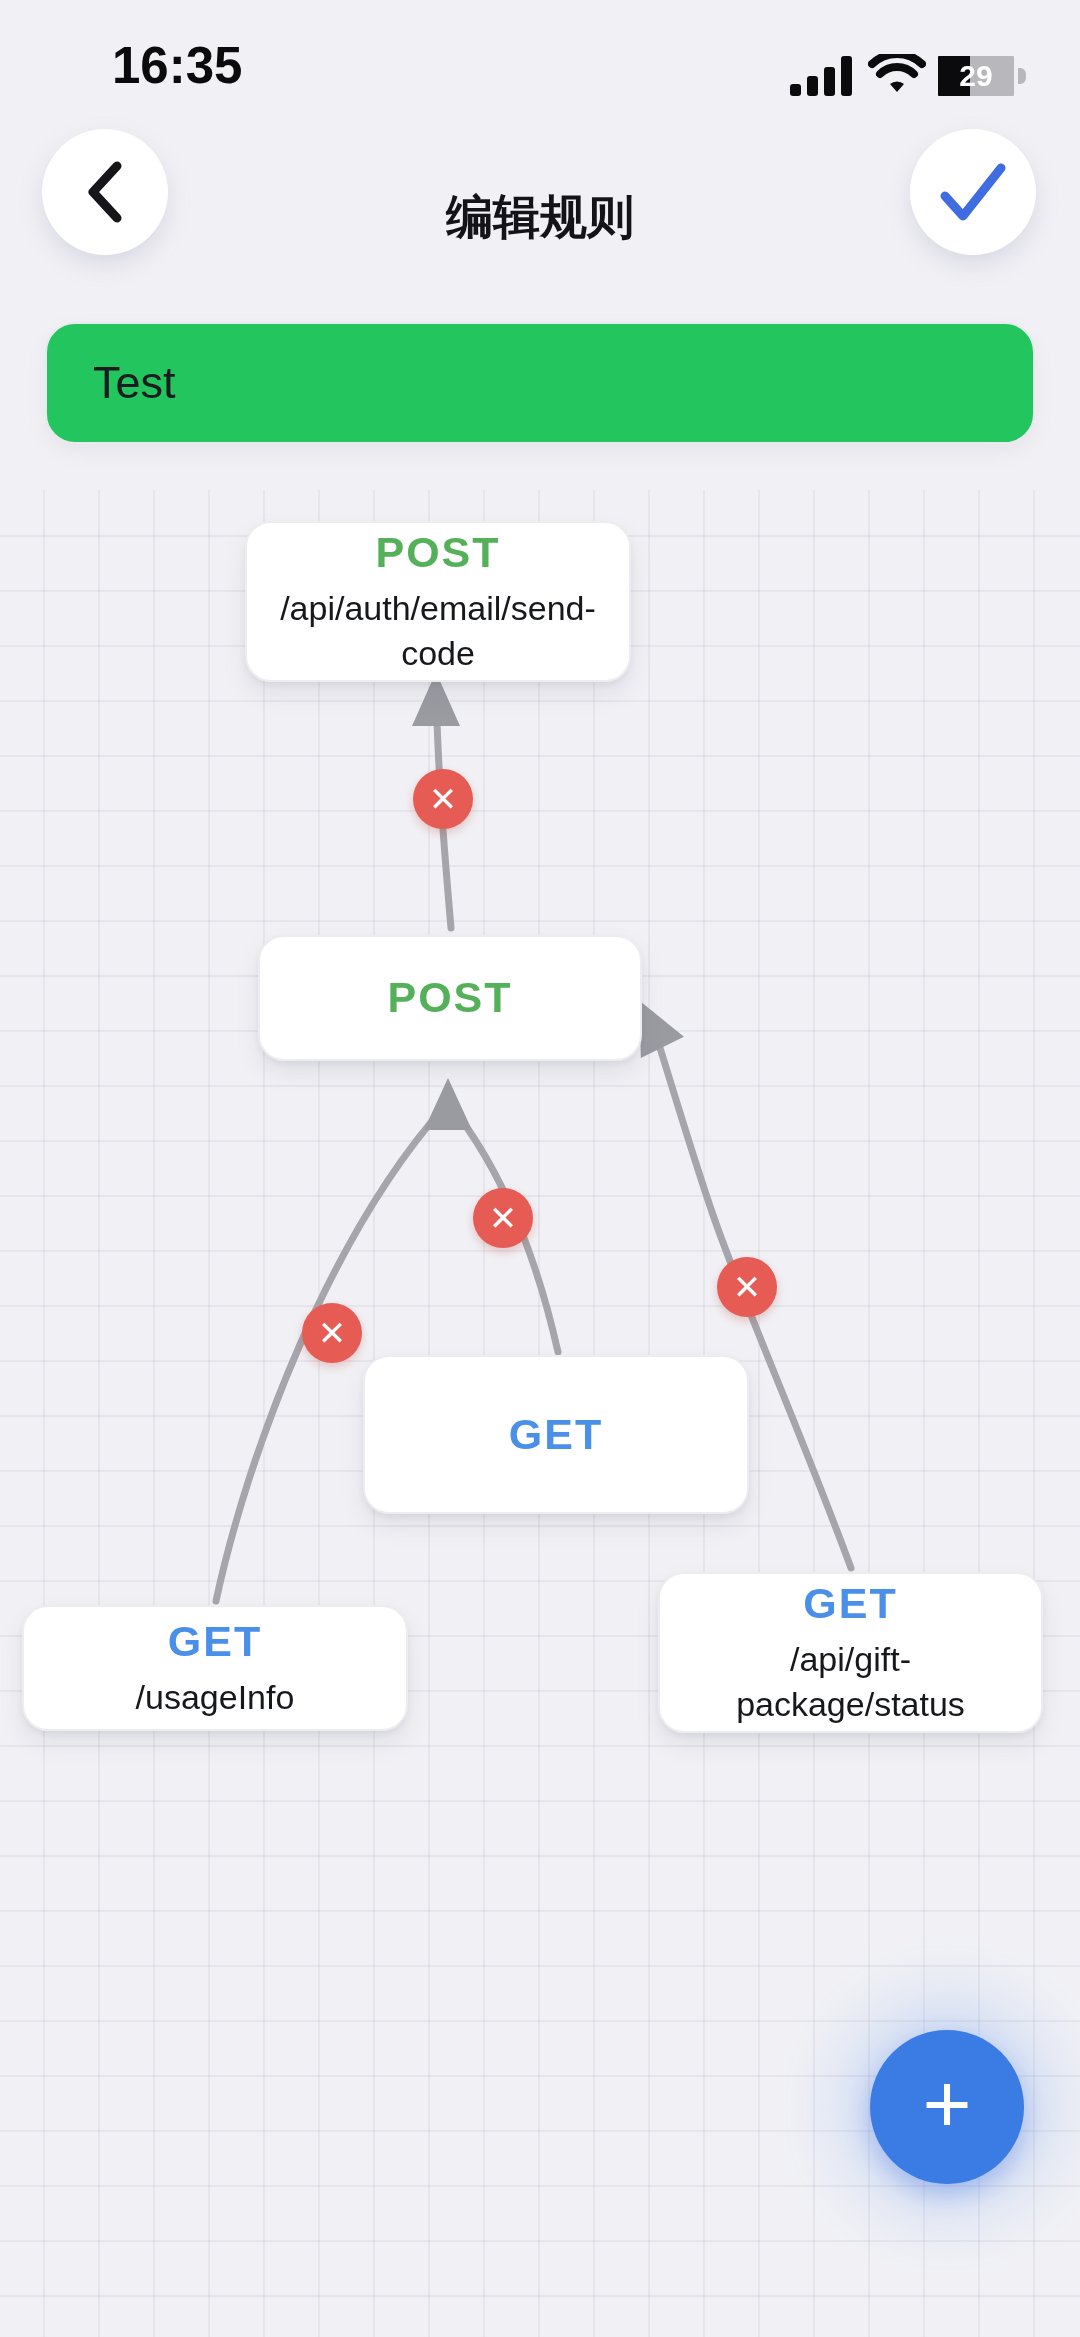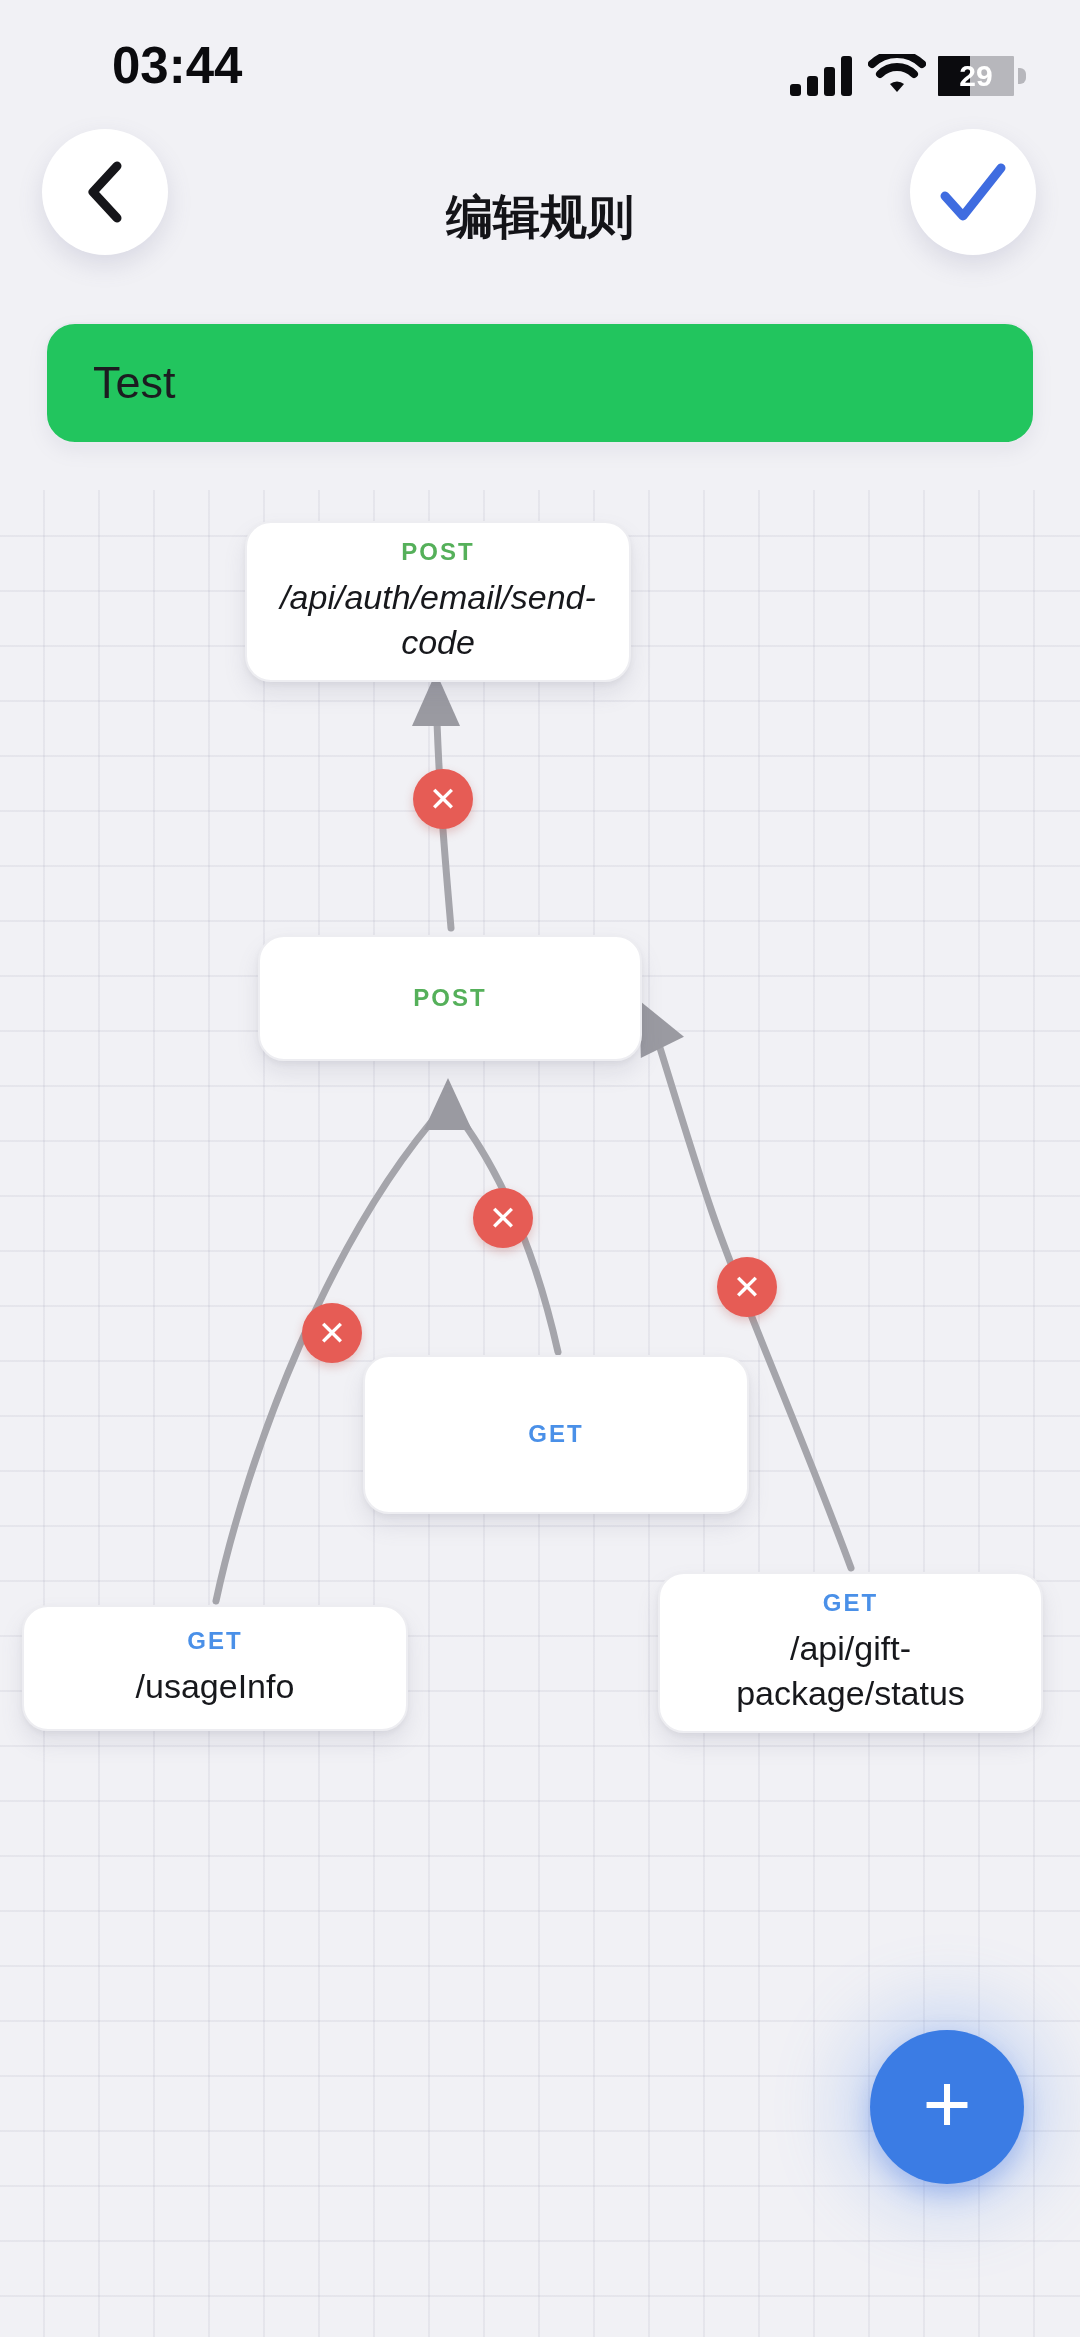--- a/index.html
+++ b/index.html
@@ -81,7 +81,7 @@
 <body>
 
 <div class="status-bar">
-  <div class="status-time">03:44</div>
+  <div class="status-time">16:35</div>
   <div class="sig">
       <i></i>
       <i></i>

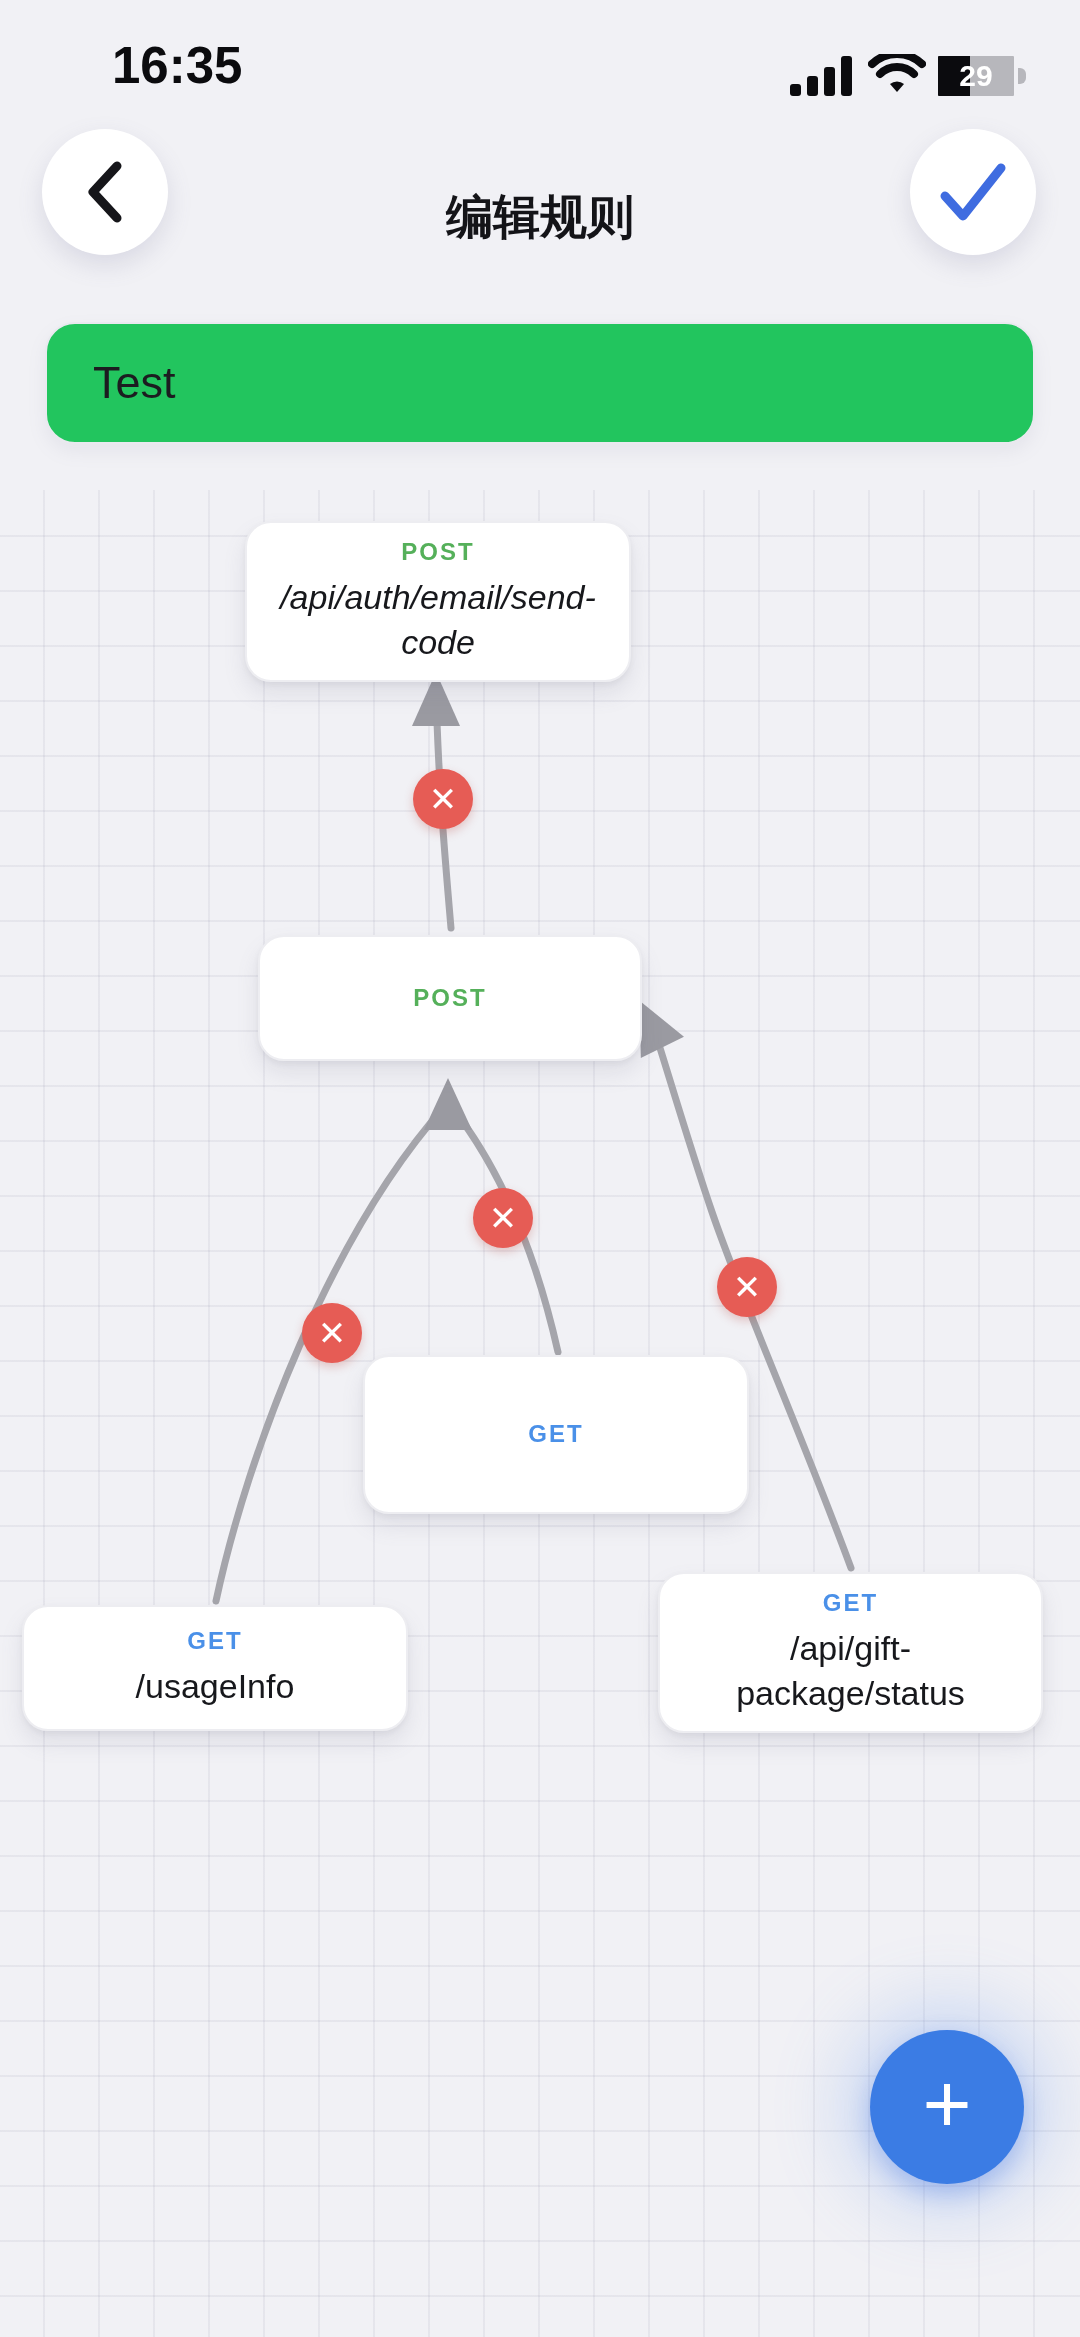--- a/index.html
+++ b/index.html
@@ -50,7 +50,7 @@
   .node { position:absolute; background:#ffffff; border:2px solid #ededf1; border-radius:26px;
           box-shadow:0 12px 22px rgba(110,110,140,0.14), 0 3px 6px rgba(0,0,0,0.05);
           display:flex; flex-direction:column; align-items:center; justify-content:center; text-align:center; }
-  .node-method { font-size:24px; font-weight:700; letter-spacing:2px; line-height:1.2; }
+  .node-method { font-size:43px; font-weight:700; letter-spacing:2px; line-height:1.2; }
   .m-post { color:#55b05a; }
   .m-get  { color:#4a90e8; }
   .node-path { font-size:34px; font-weight:500; color:#17181c; line-height:1.32; margin-top:8px;

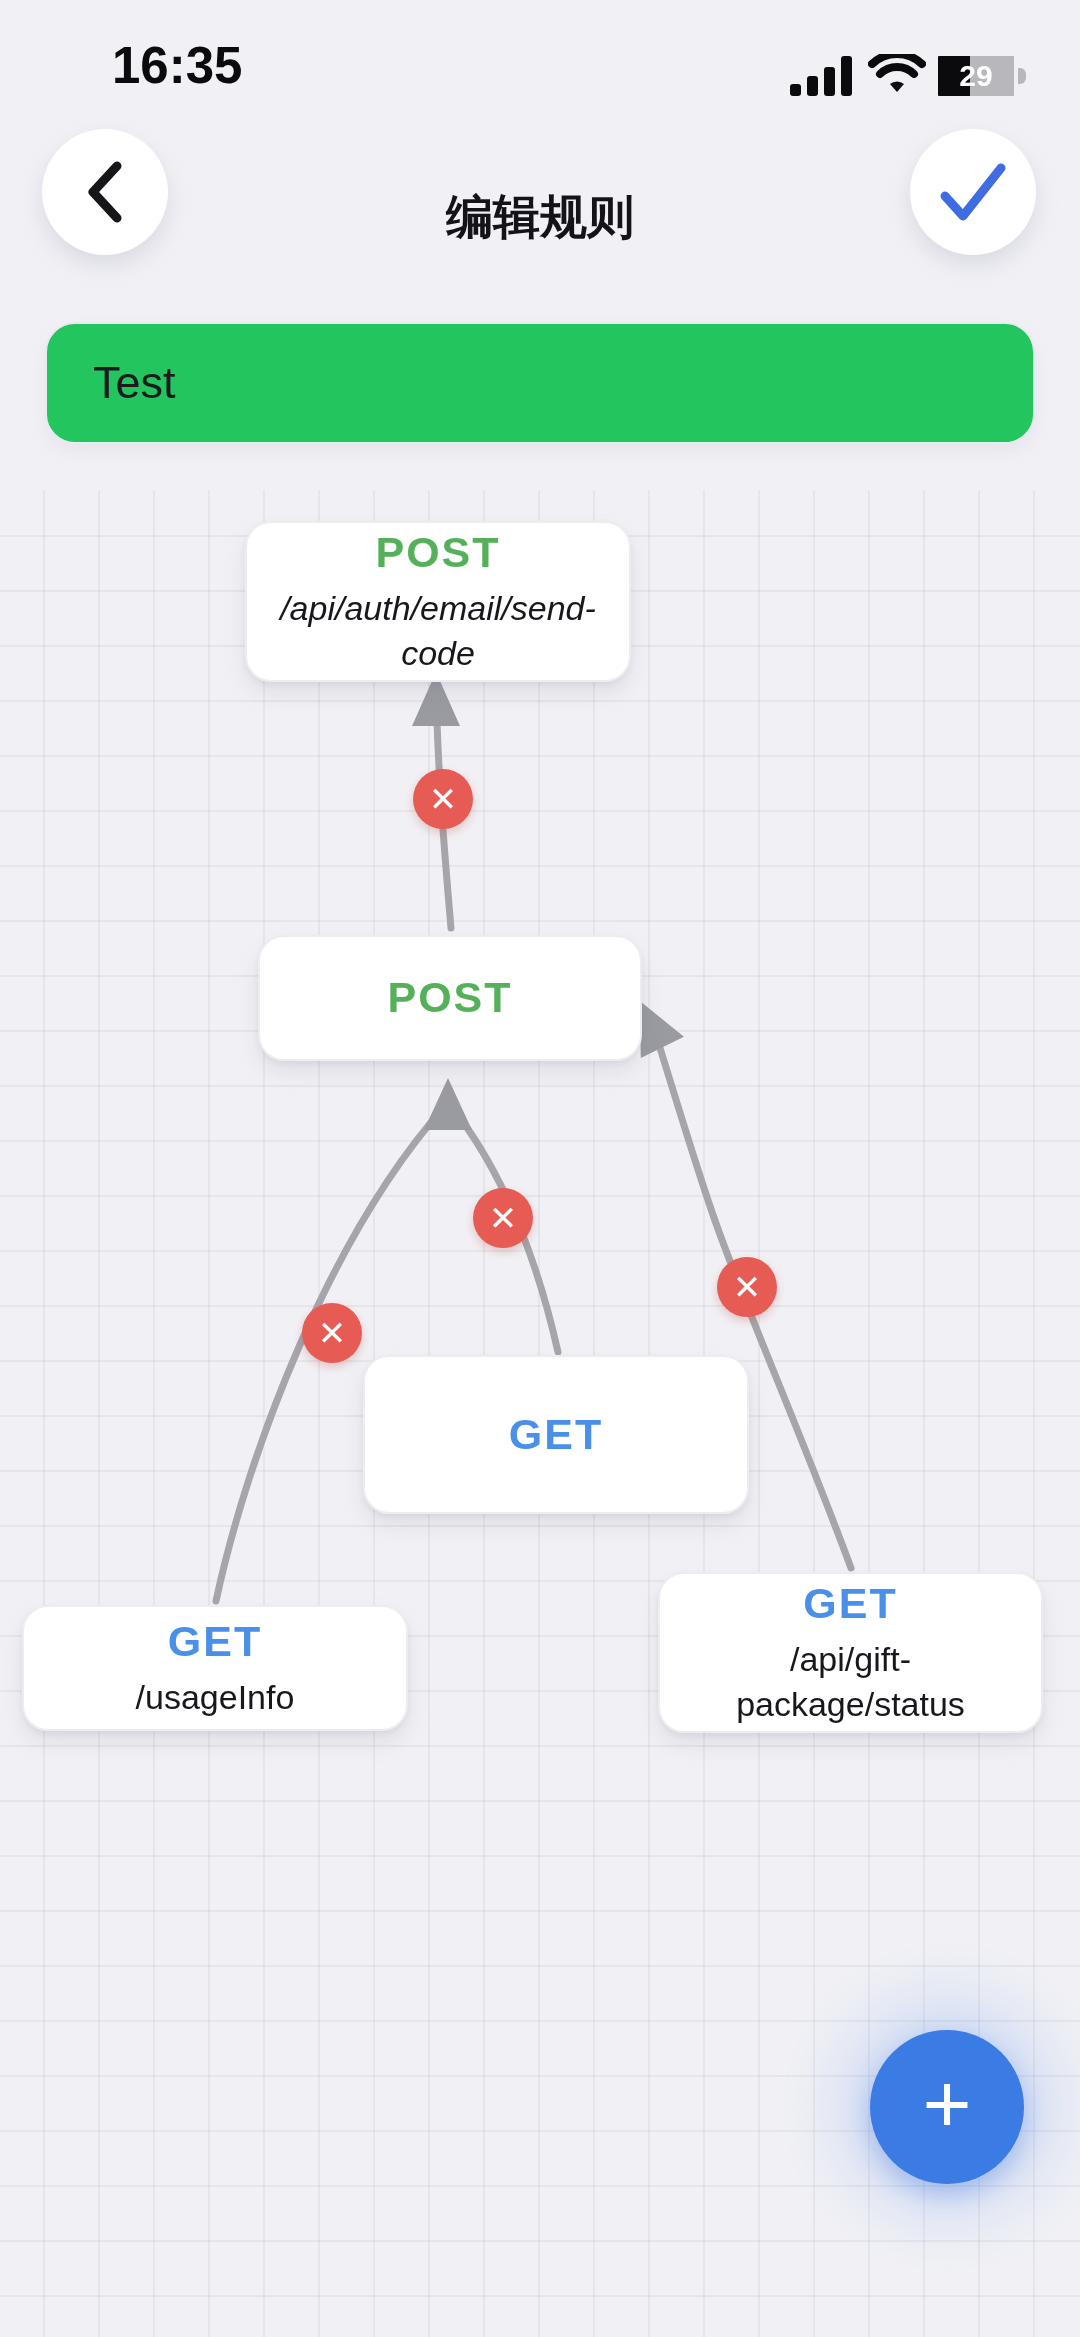--- a/index.html
+++ b/index.html
@@ -56,7 +56,7 @@
   .node-path { font-size:34px; font-weight:500; color:#17181c; line-height:1.32; margin-top:8px;
                overflow-wrap:anywhere; }
   .node-sendcode { left:245px; top:521px; width:386px; height:161px; }
-  .node-sendcode .node-path { width:322px;font-style:italic; }
+  .node-sendcode .node-path { width:322px; }
   .node-login    { left:258px; top:935px; width:384px; height:126px; }
   .node-login    .node-path { width:336px; }
   .node-subscription { left:363px; top:1355px; width:386px; height:159px; }

